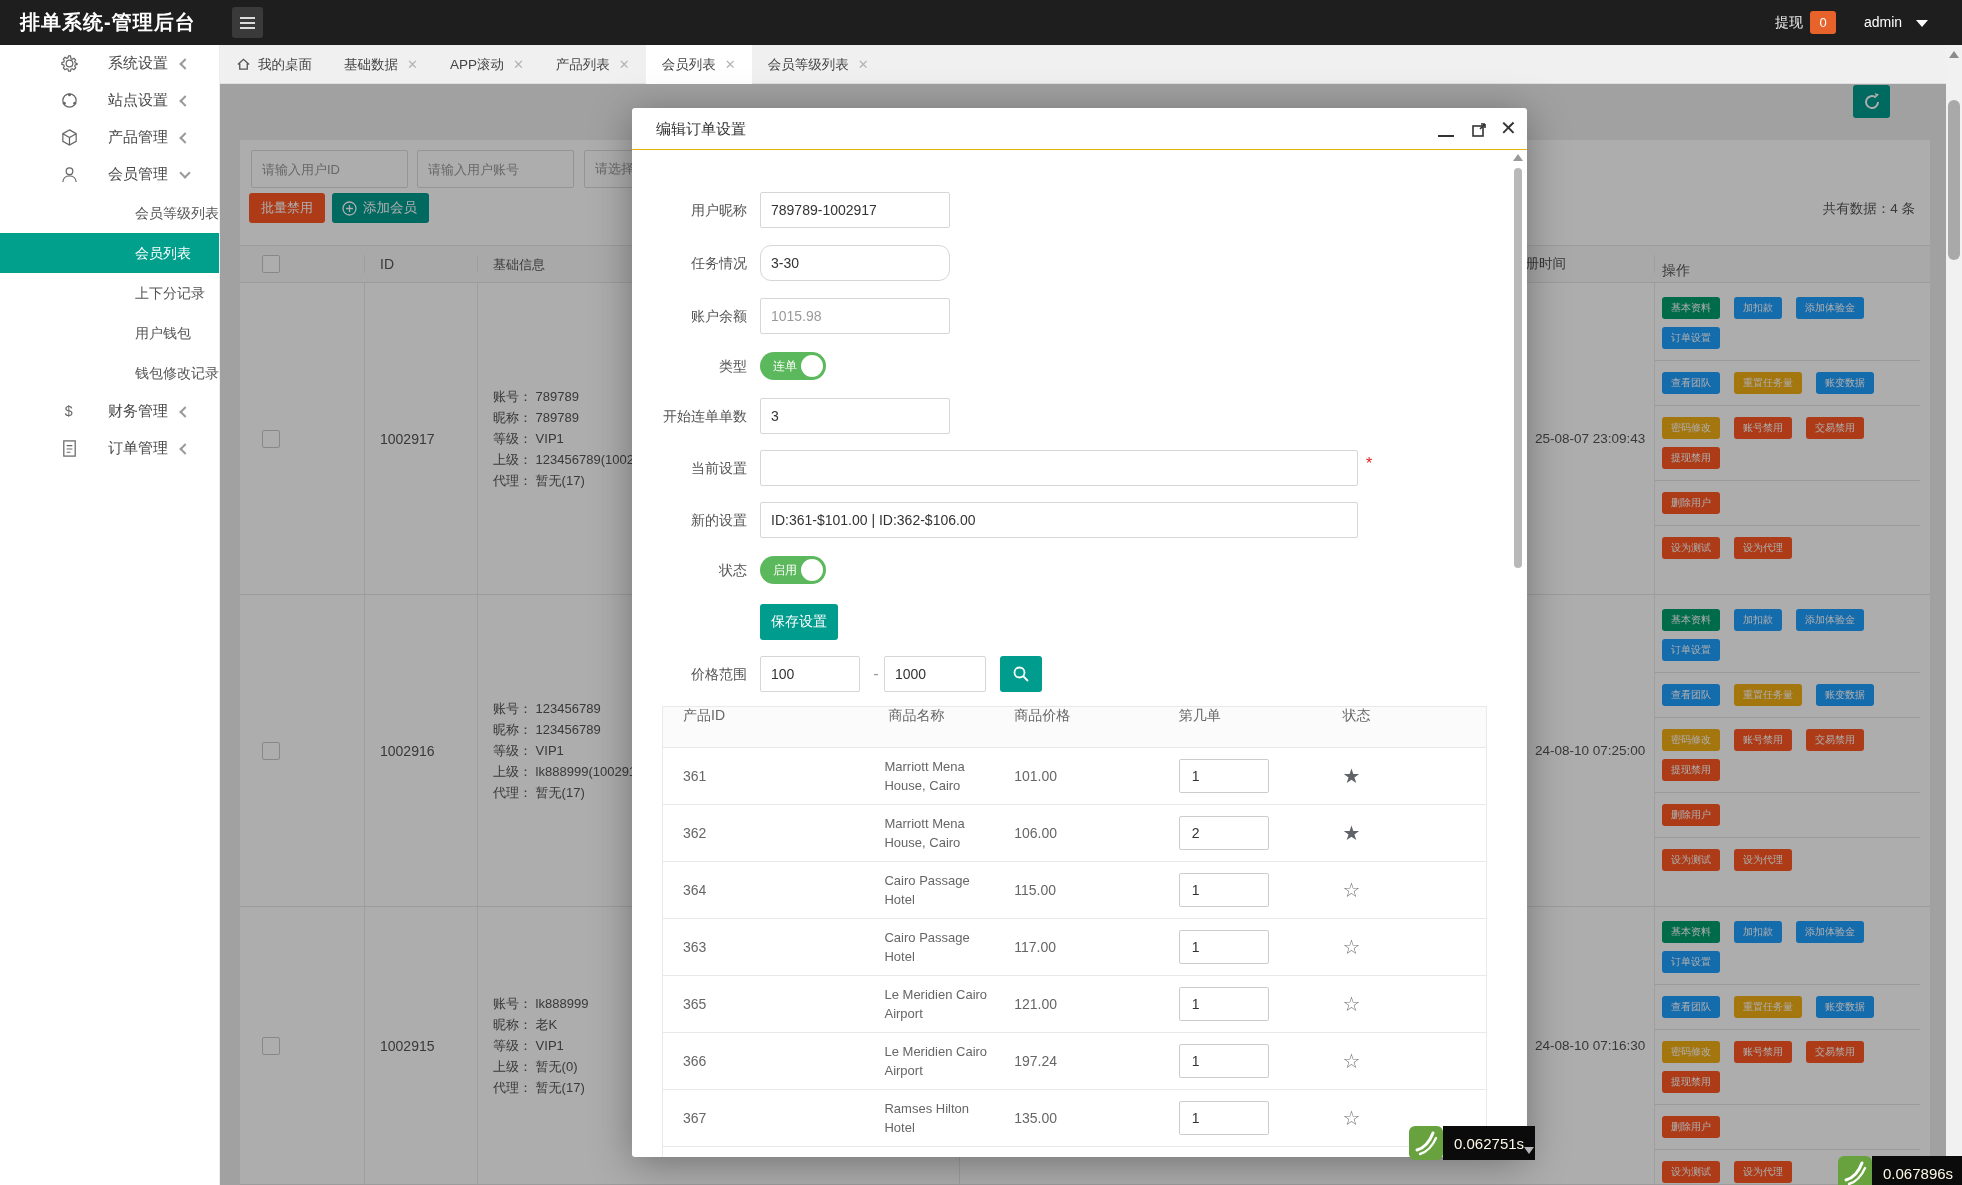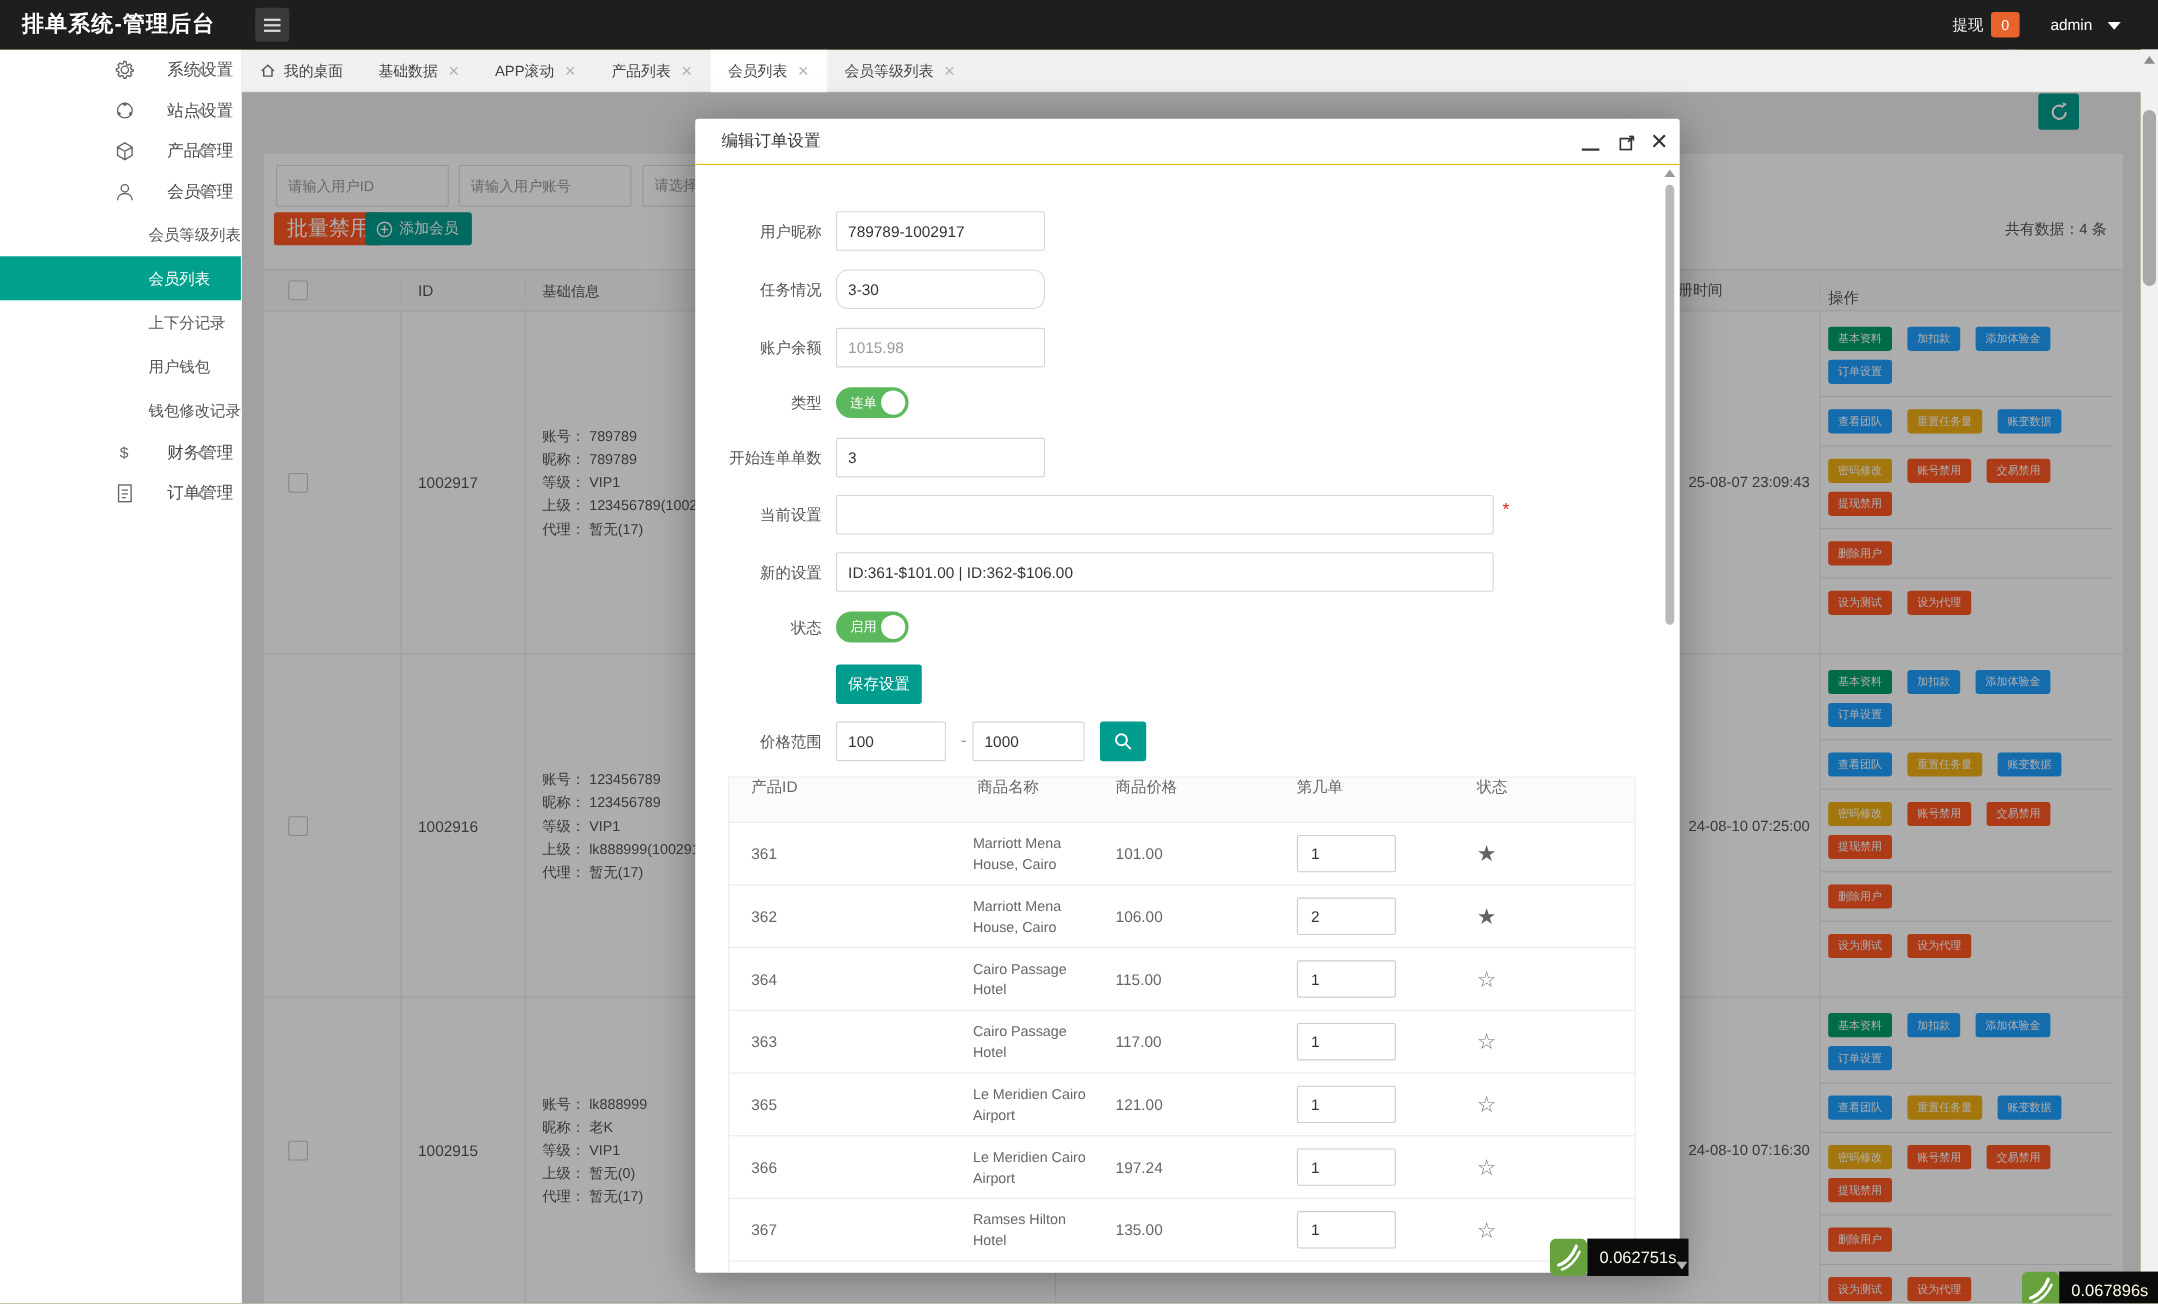--- a/index.html
+++ b/index.html
@@ -5,7 +5,7 @@
   * { margin:0; padding:0; box-sizing:border-box; }
   html,body { width:1962px; height:1185px; overflow:hidden; }
   body { font-family:"Liberation Sans","DejaVu Sans",sans-serif; background:#fff; }
-  .stage { position:relative; width:1962px; height:1185px; overflow:hidden; background:#4d7c0f; }
+  .stage { position:relative; width:1962px; height:1185px; overflow:hidden; background:#f97316; }
 
   
   .topbar { position:absolute; left:0; top:0; width:1962px; height:45px; background:#1e1e1e; z-index:10; }

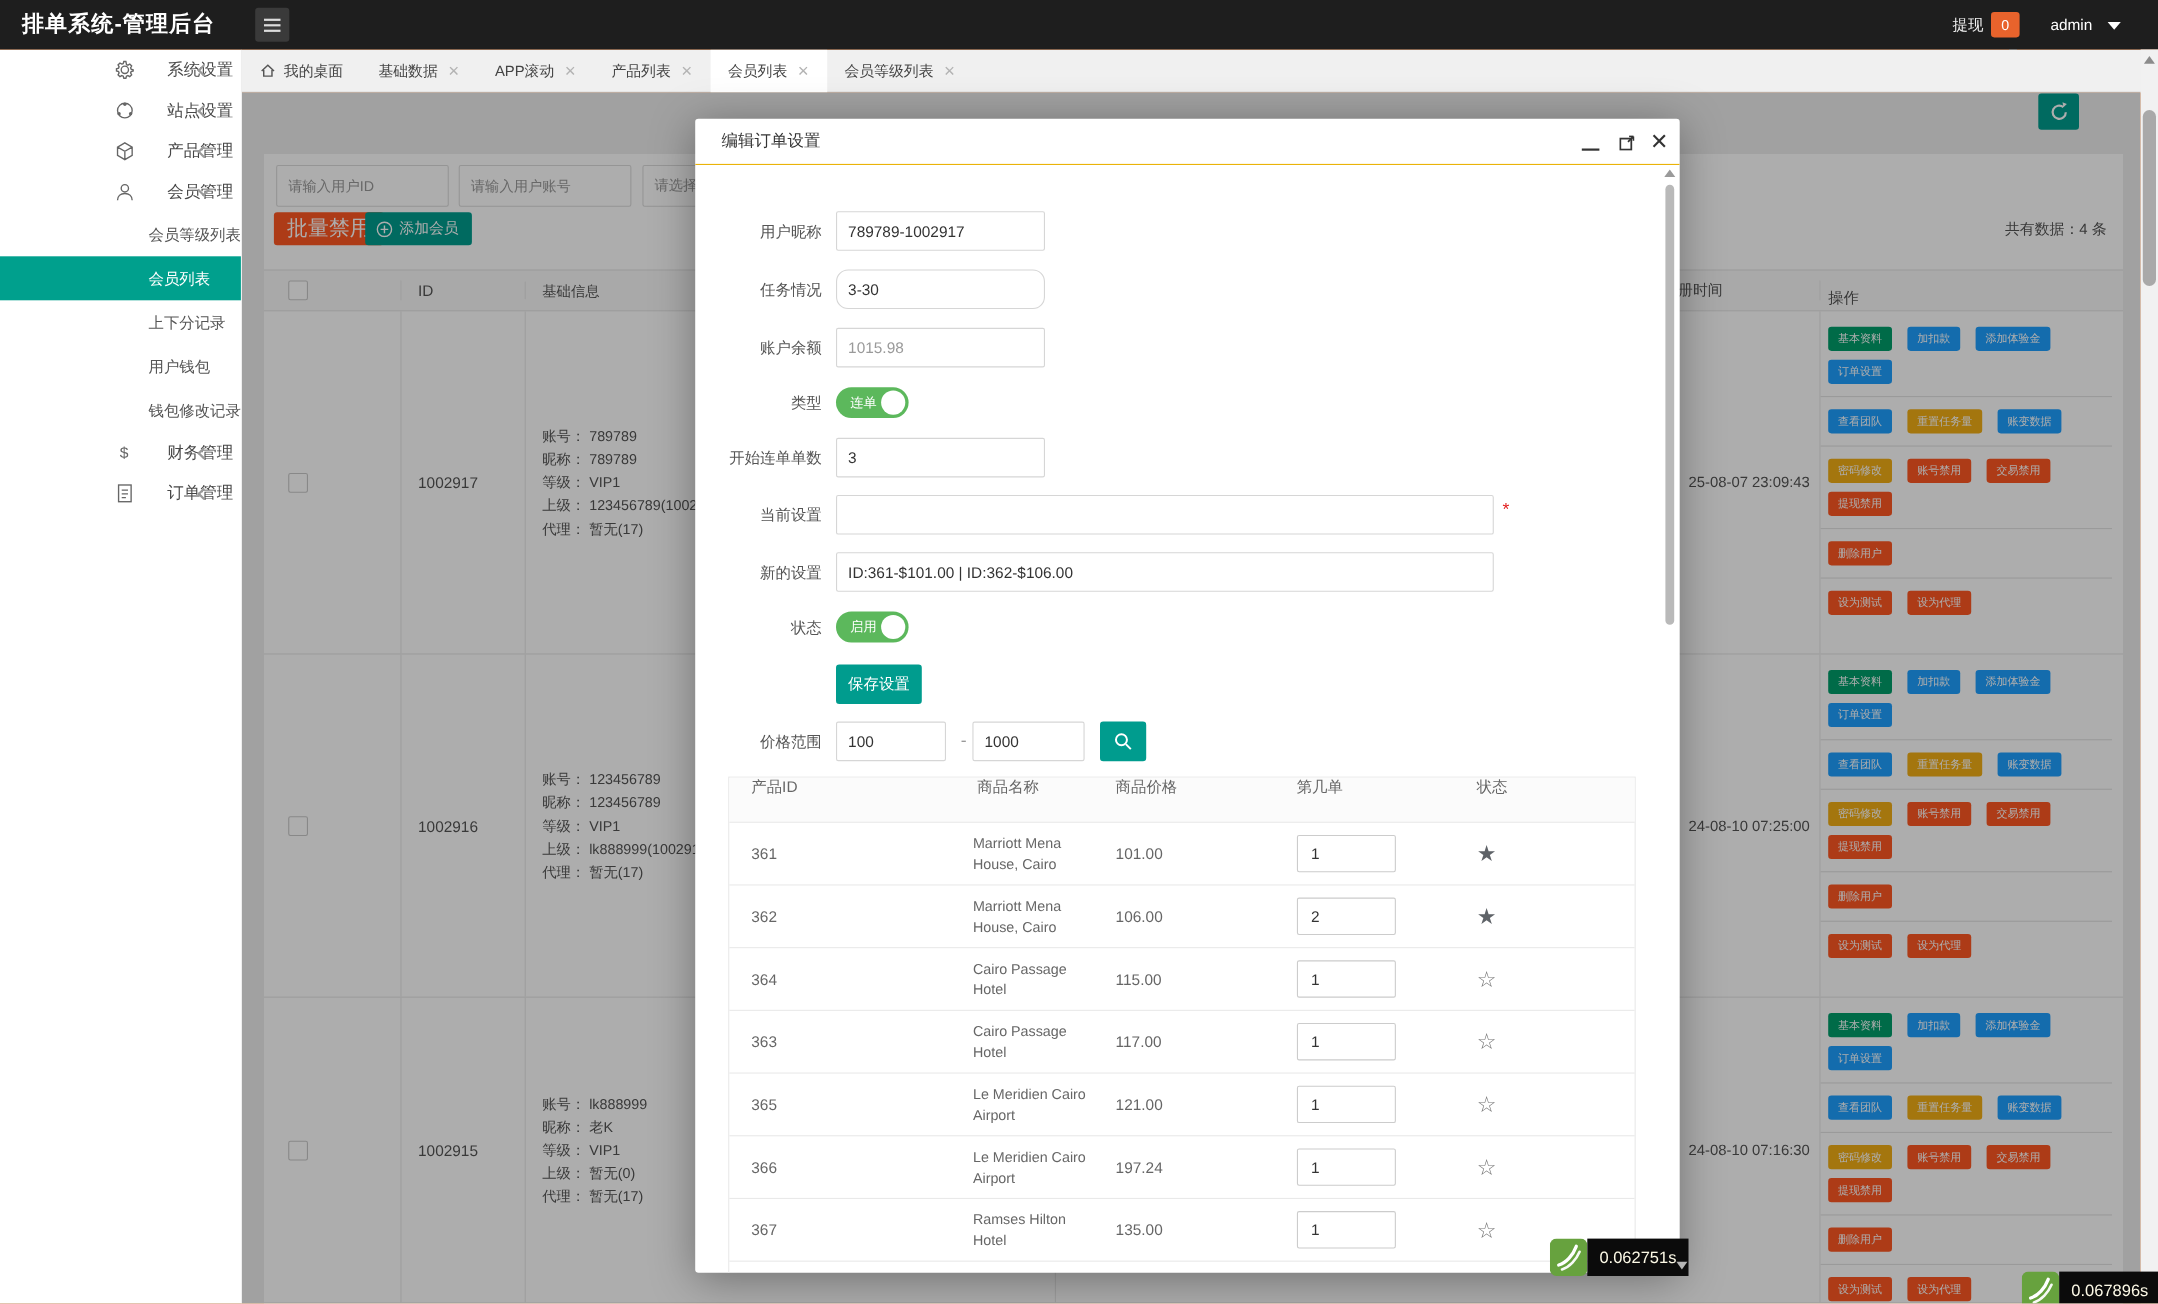--- a/index.html
+++ b/index.html
@@ -20,7 +20,7 @@
 
   
   .sidebar { position:absolute; left:0; top:45px; width:220px; height:1140px; background:#fff; z-index:5; border-right:1px solid #eee; }
-  .side-item { position:relative; height:37px; display:flex; align-items:center; cursor:pointer;margin-left:44px; }
+  .side-item { position:relative; height:37px; display:flex; align-items:center; cursor:pointer; }
   .side-item .s-icon { position:absolute; left:60px; width:20px; height:20px; color:#666; }
   .side-item .s-label { position:absolute; left:108px; font-size:15px; color:#484848; }
   .chev { position:absolute; right:30px; width:8px; height:8px; border-left:2px solid #9a9a9a; border-bottom:2px solid #9a9a9a; }

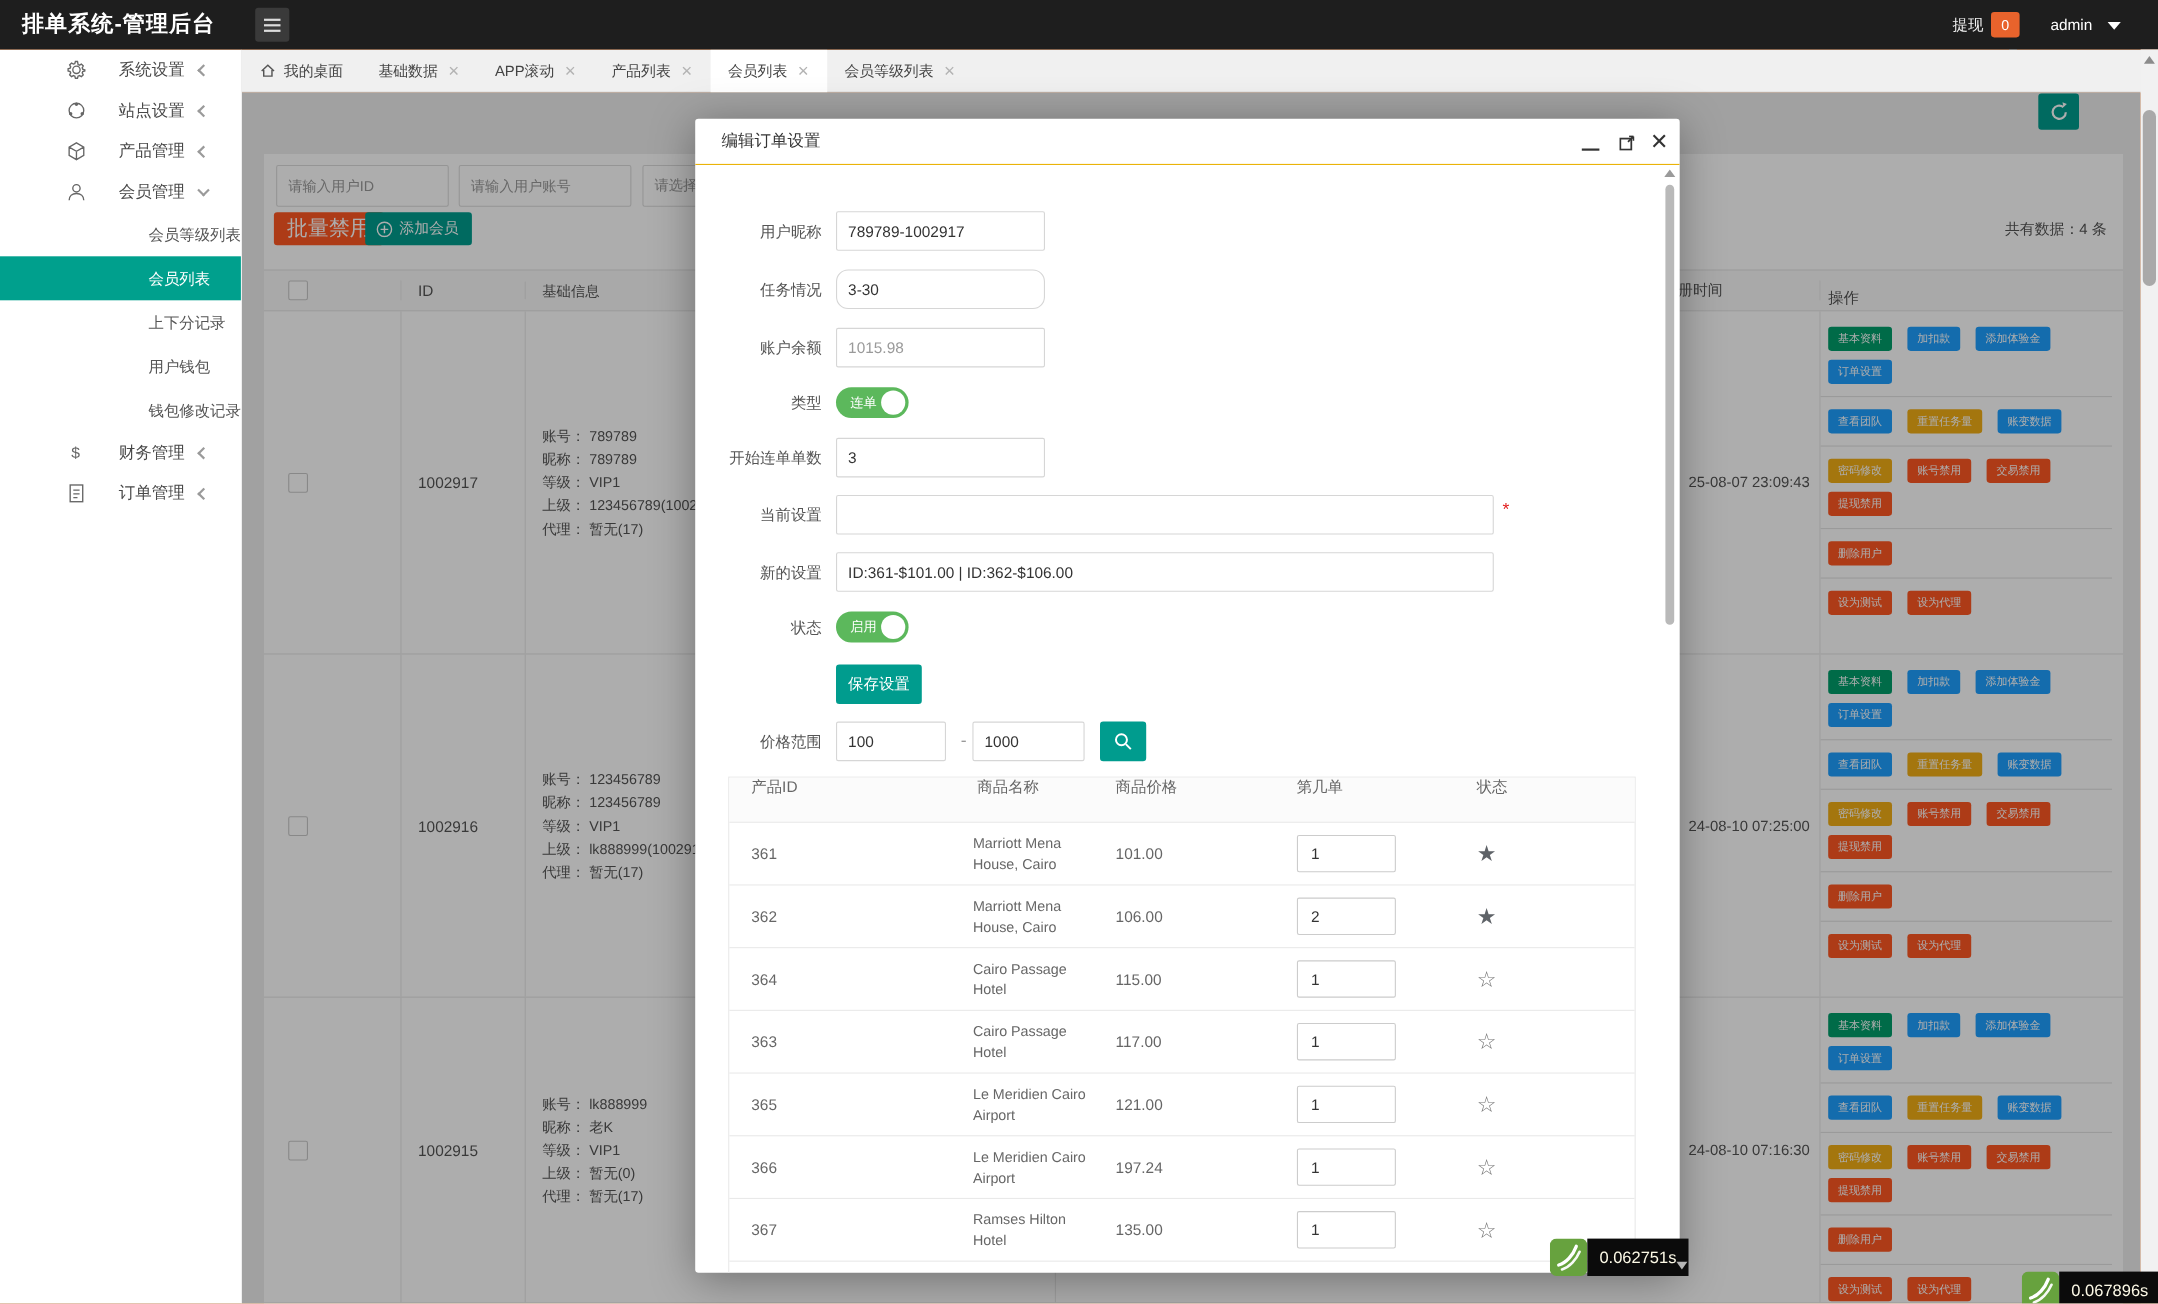--- a/index.html
+++ b/index.html
@@ -45,7 +45,7 @@
   .f-select { position:absolute; height:38px; border:1px solid #dcdcdc; border-radius:2px; background:#fff; font-size:13px; color:#9a9a9a; line-height:36px; padding:0 10px; }
   .sel-caret { position:absolute; right:10px; top:16px; width:0; height:0; border-left:5px solid transparent; border-right:5px solid transparent; border-top:6px solid #999; }
   .btn { border:none; border-radius:3px; color:#fff; cursor:pointer; }
-  .btn-batch { position:absolute; left:9px; top:53px; height:30px; padding:0 12px; font-size:19px; background:#ff5722; }
+  .btn-batch { position:absolute; left:9px; top:53px; height:30px; padding:0 12px; font-size:13px; background:#ff5722; }
   .btn-add { position:absolute; left:92px; top:53px; height:30px; padding:0 12px 0 10px; font-size:13.5px; background:#009c8e; display:flex; align-items:center; gap:6px; }
   .total-info { position:absolute; right:15px; top:60px; font-size:13.5px; color:#555; }
 

